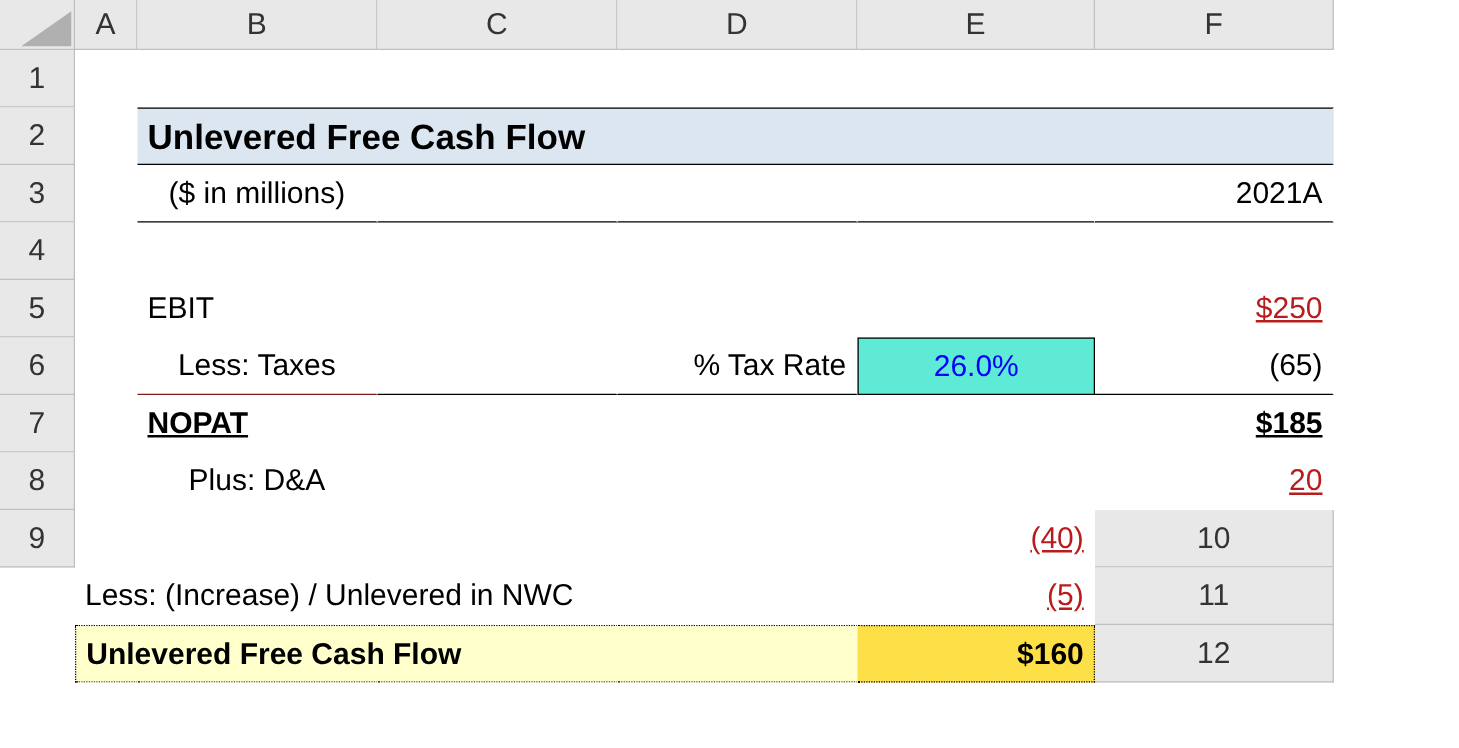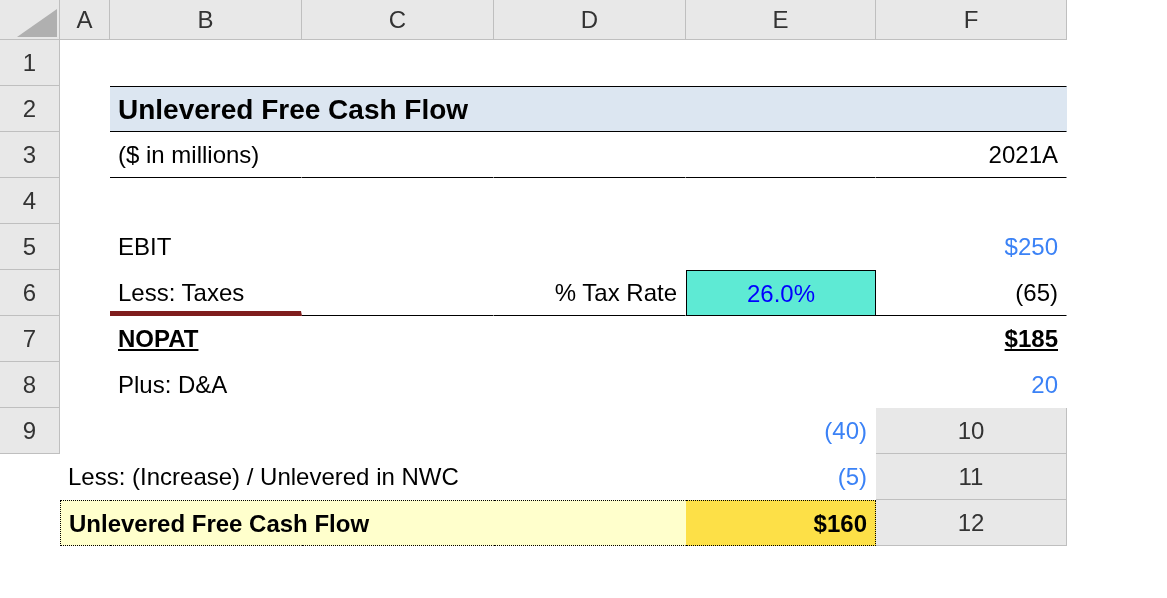--- a/index.html
+++ b/index.html
@@ -93,6 +93,7 @@
     .overflow-visible {
       overflow: visible;
       z-index: 1;
+      text-align: center;
     }
   </style>
 </head>

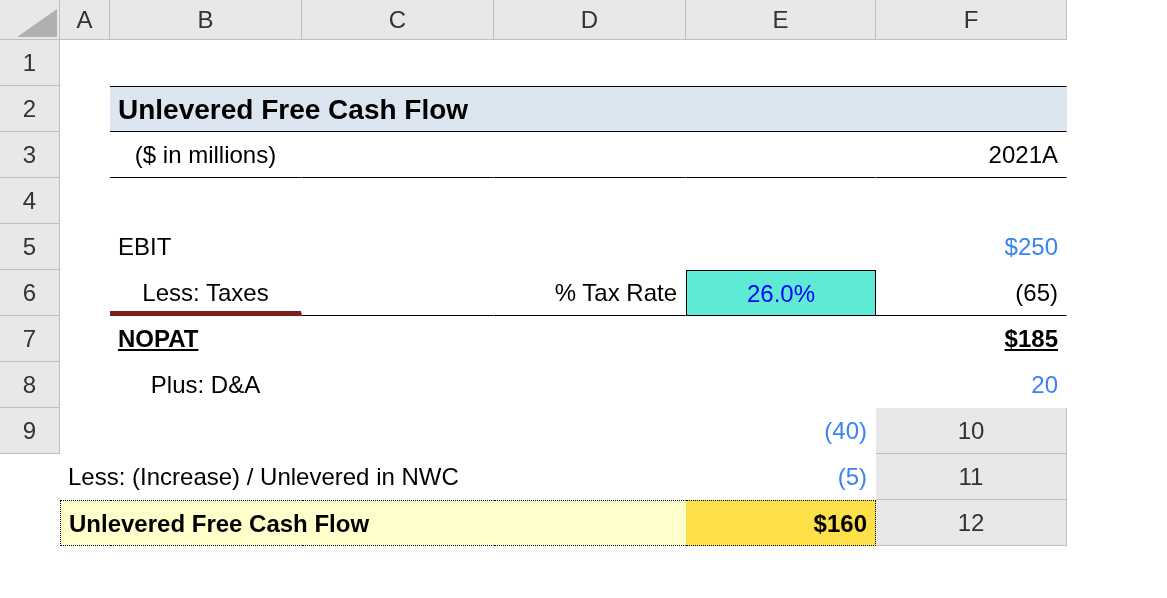--- a/index.html
+++ b/index.html
@@ -78,7 +78,8 @@
       text-align: right;
     }
     .blue {
-      color: #3b82f6;
+      color: #b91c1c;
+      text-decoration: underline;
     }
     .bold {
       font-weight: bold;

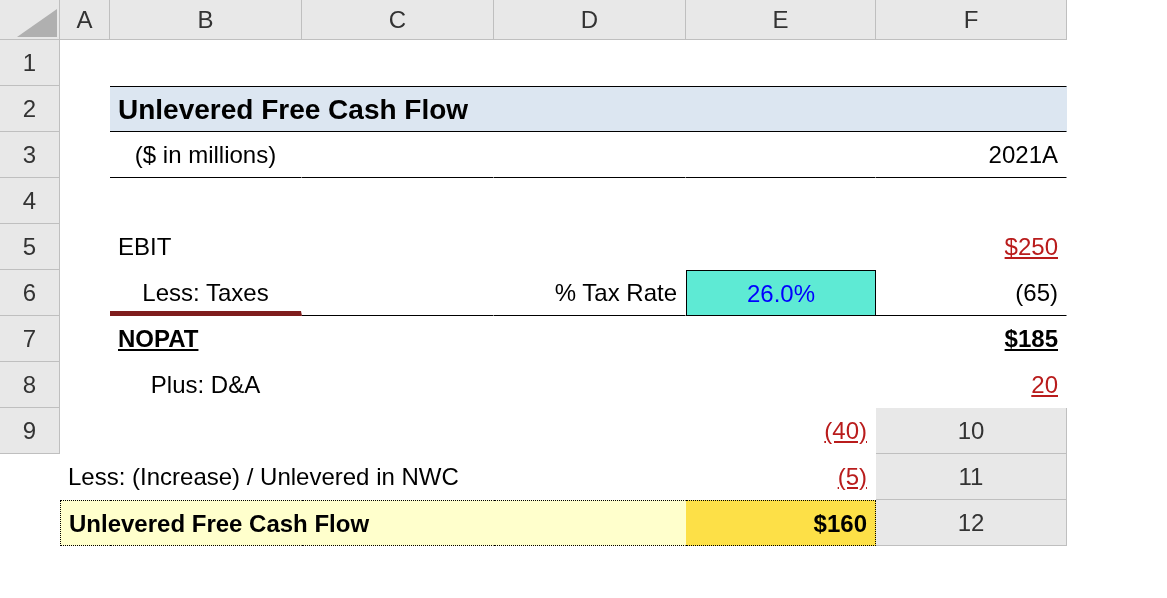--- a/index.html
+++ b/index.html
@@ -148,7 +148,7 @@
 
   <div class="row-header">6</div>
   <div class="cell"></div>
-  <div class="cell overflow-visible" style="border-bottom:5px solid #7f1d1d">Less: Taxes</div>
+  <div class="cell overflow-visible" style="border-bottom:1px solid #7f1d1d">Less: Taxes</div>
   <div class="cell" style="border-bottom:1px solid #000"></div>
   <div class="cell right" style="border-bottom:1px solid #000">% Tax Rate</div>
   <div class="cell input-box" style="border-bottom:1px solid #000">26.0%</div>

